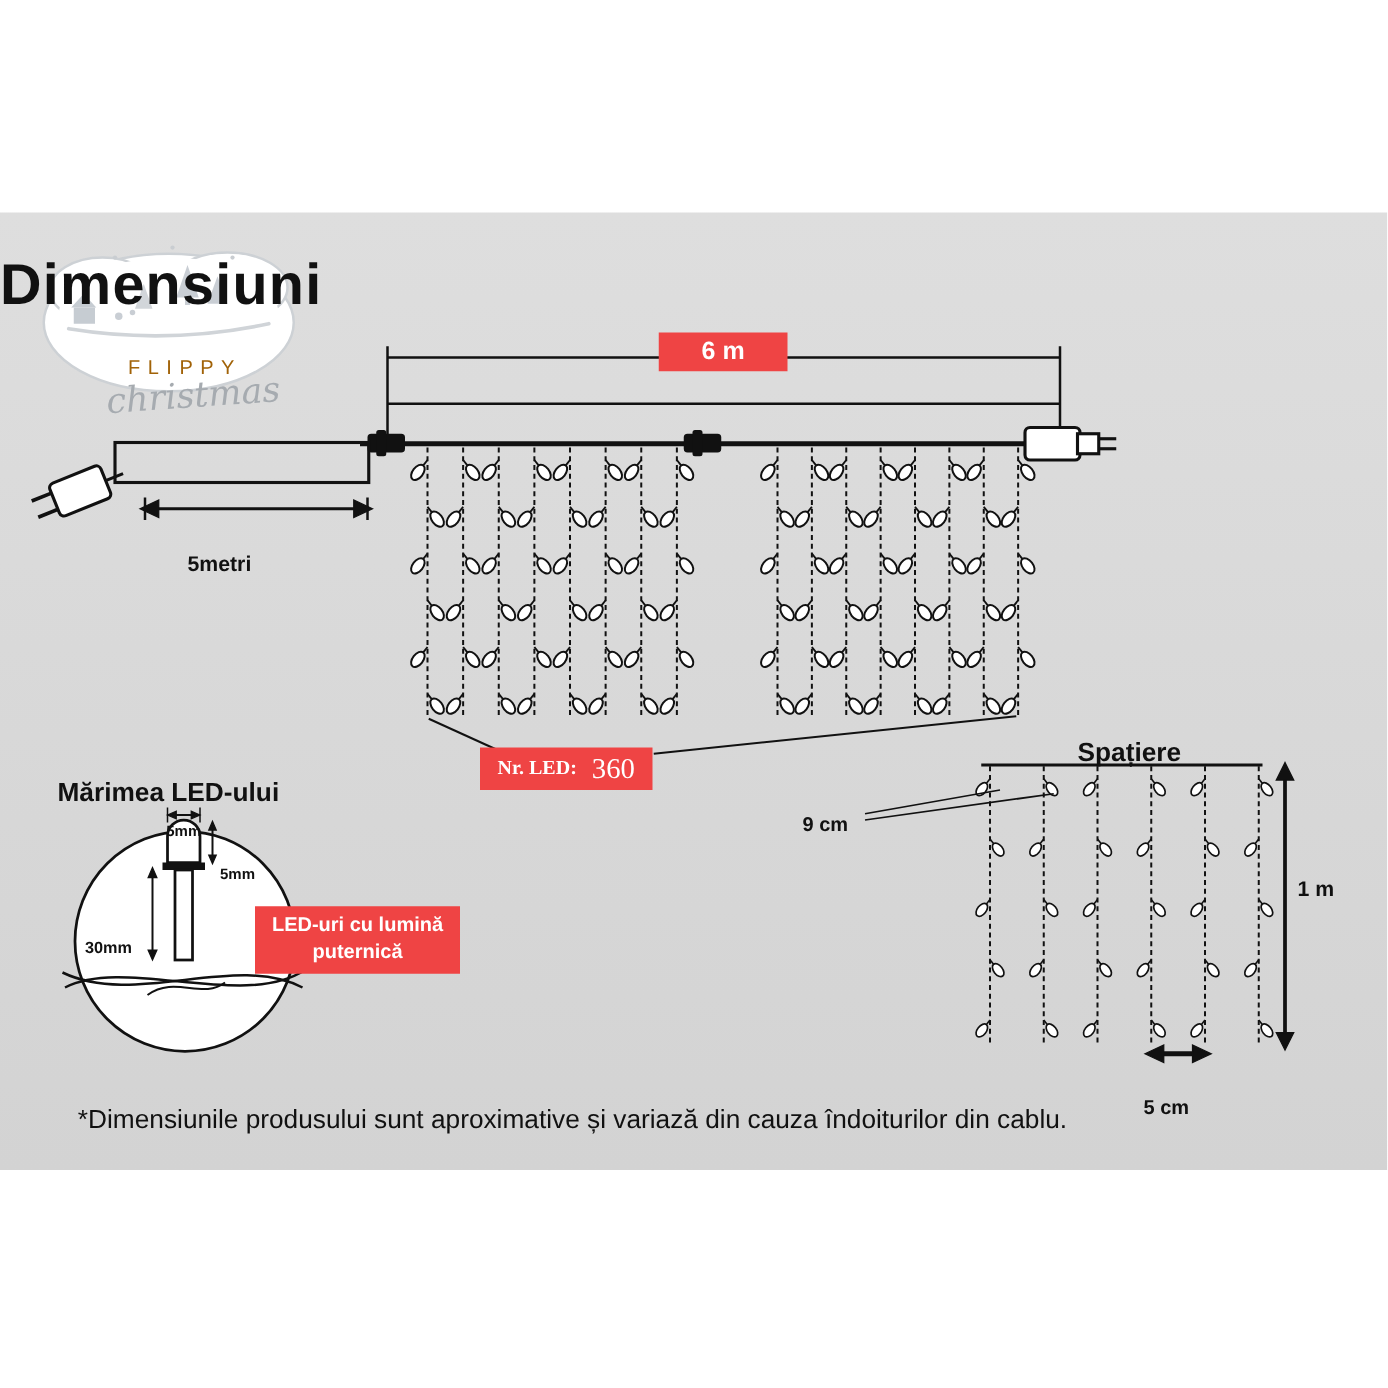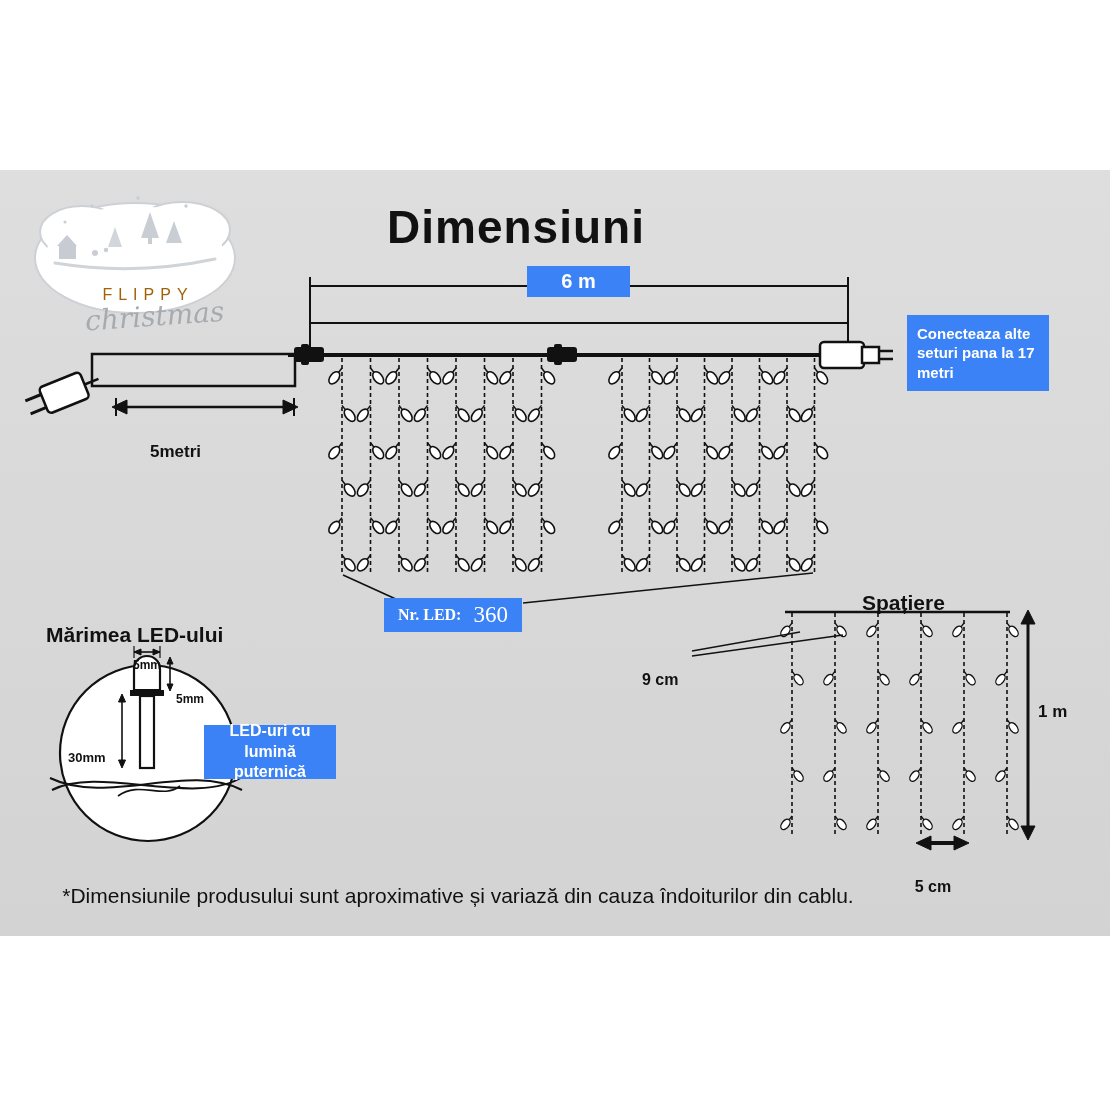--- a/index.html
+++ b/index.html
@@ -9,7 +9,7 @@
         background:linear-gradient(180deg,#dedede 0%,#d3d3d3 100%);}
   svg.art{position:absolute;left:0;top:0;}
   .abs{position:absolute;}
-  .title{left:0;top:200px;width:1032px;text-align:center;font-size:46px;font-weight:bold;letter-spacing:1px;}
+  .title{left:0;top:200px;width:1032px;font-size:46px;font-weight:bold;letter-spacing:1px;}
   .blackbox{background:#3b82f6;color:#fff;font-weight:bold;display:flex;align-items:center;justify-content:center;}
   .box-6m{left:527px;top:266px;width:103px;height:31px;font-size:20px;}
   .box-sections{left:423px;top:308px;width:307px;height:29px;font-size:18px;}

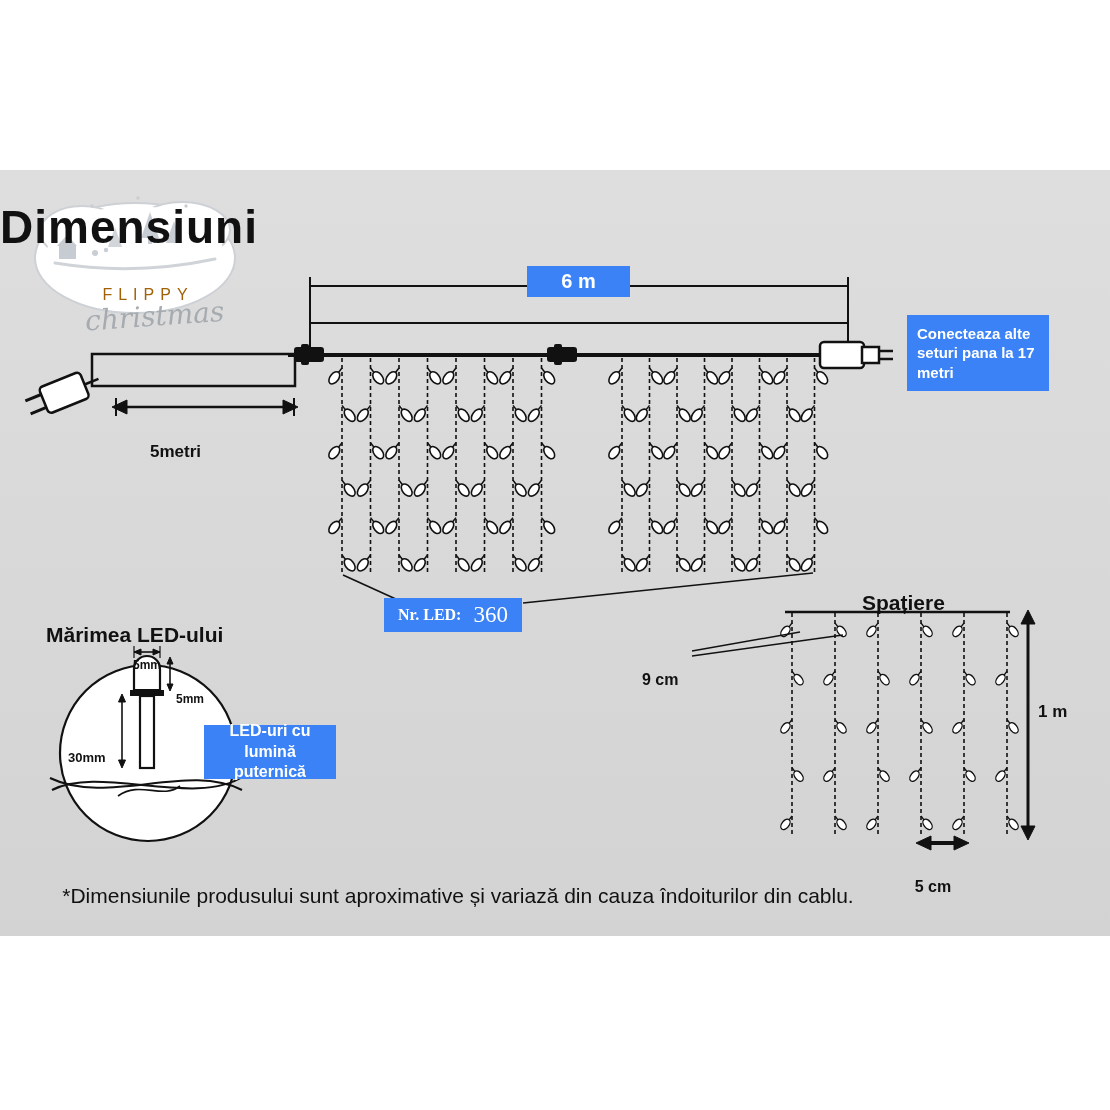--- a/index.html
+++ b/index.html
@@ -10,7 +10,7 @@
   svg.art{position:absolute;left:0;top:0;}
   .abs{position:absolute;}
   .title{left:0;top:200px;width:1032px;font-size:46px;font-weight:bold;letter-spacing:1px;}
-  .blackbox{background:#3b82f6;color:#fff;font-weight:bold;display:flex;align-items:center;justify-content:center;}
+  .blackbox{background:#ef4444;color:#fff;font-weight:bold;display:flex;align-items:center;justify-content:center;}
   .box-6m{left:527px;top:266px;width:103px;height:31px;font-size:20px;}
   .box-sections{left:423px;top:308px;width:307px;height:29px;font-size:18px;}
   .box-connect{left:907px;top:315px;width:142px;height:76px;font-size:15px;line-height:1.3;

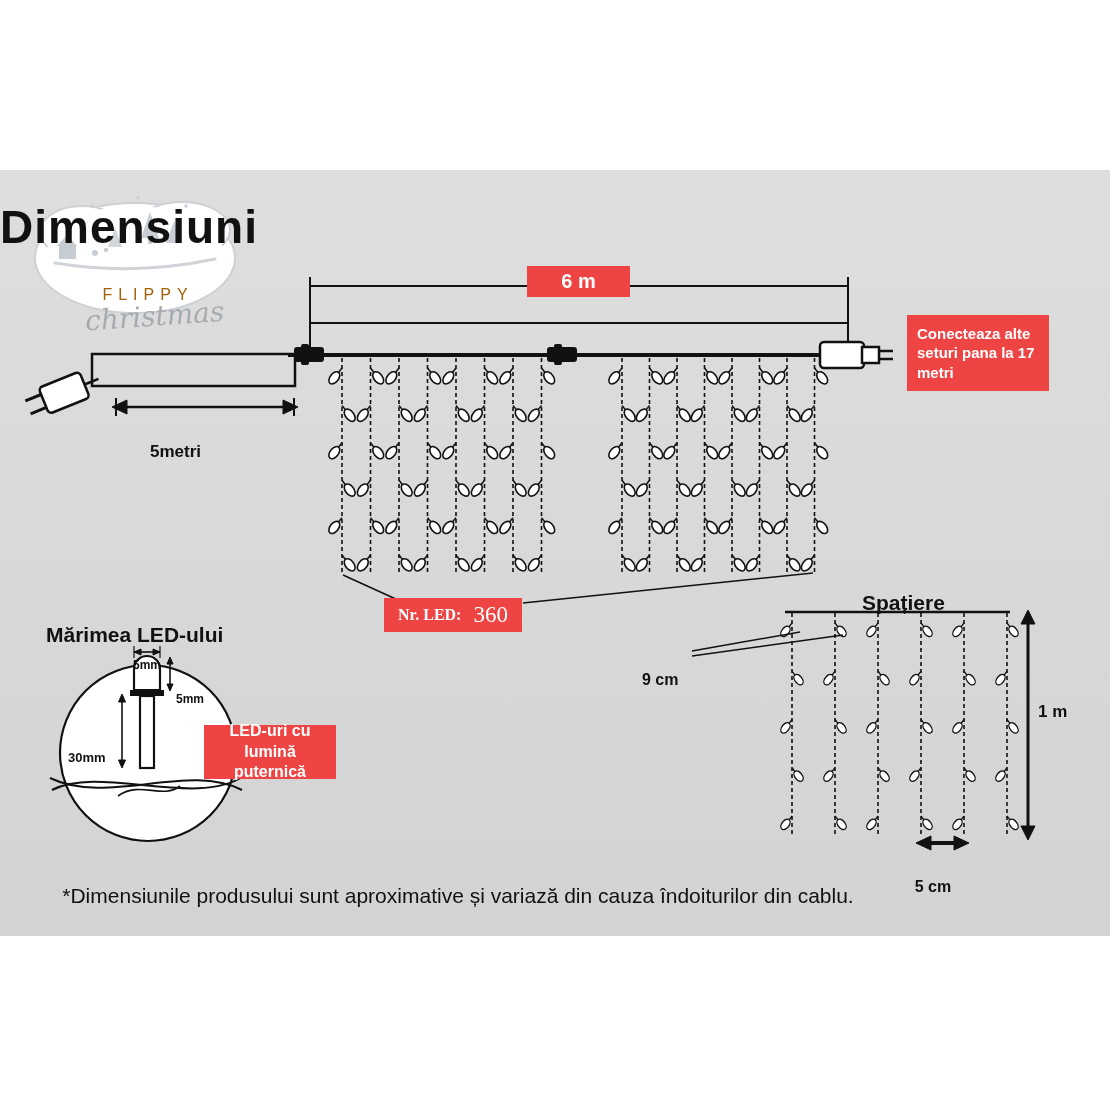--- a/index.html
+++ b/index.html
@@ -698,7 +698,6 @@
   <div class="abs logo-script">christmas</div>
 
   <div class="abs blackbox box-6m">6 m</div>
-  <div class="abs blackbox box-connect">Conecteaza alte seturi pana la 17 metri</div>
 
   <div class="abs lbl lbl-5metri">5metri</div>
 

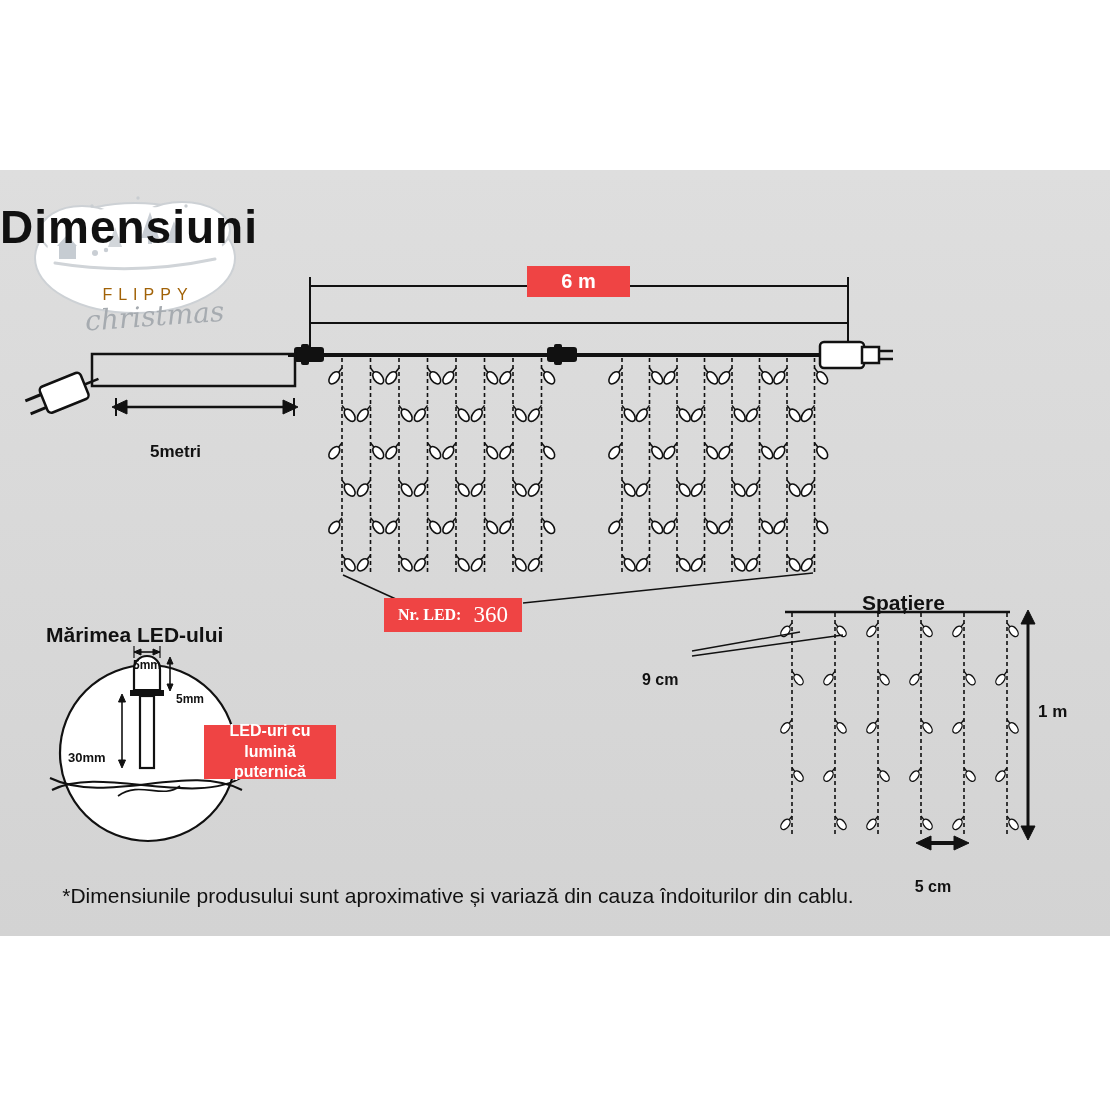--- a/index.html
+++ b/index.html
@@ -23,7 +23,7 @@
   .lbl-5metri{left:150px;top:414px;font-size:17px;}
   .lbl-spatiere{left:862px;top:563px;font-size:21px;text-align:right;}
   .lbl-marimea{left:46px;top:595px;font-size:21px;}
-  .lbl-9cm{left:642px;top:643px;font-size:16px;}
+  .lbl-9cm{left:642px;top:624px;font-size:16px;}
   .lbl-1m{left:1038px;top:674px;font-size:17px;}
   .lbl-16cm{left:900px;top:850px;width:66px;text-align:center;font-size:16px;}
   .lbl-5mm-top{left:119px;top:630px;width:56px;text-align:center;font-size:12px;}

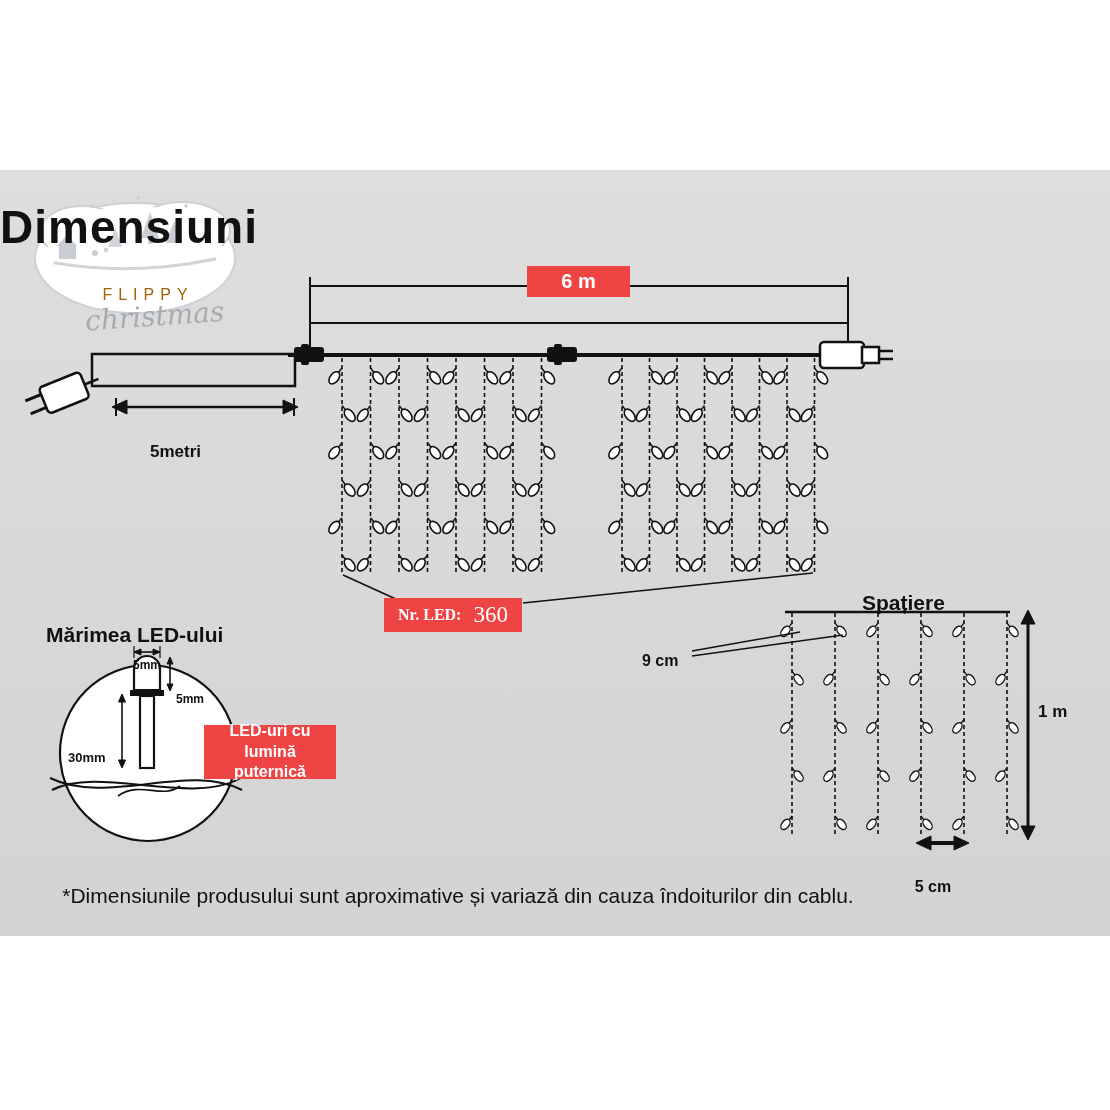--- a/index.html
+++ b/index.html
@@ -18,7 +18,7 @@
   .box-nrled{left:384px;top:598px;width:138px;height:34px;font-family:"Liberation Serif",serif;gap:12px;}
   .nrled-label{font-size:16px;font-weight:bold;}
   .nrled-value{font-size:23px;font-weight:normal;}
-  .box-lednote{left:204px;top:725px;width:132px;height:54px;font-size:16px;text-align:center;line-height:1.3;padding:4px 8px;box-sizing:border-box;}
+  .box-lednote{left:204px;top:725px;width:164px;height:54px;font-size:16px;text-align:center;line-height:1.3;padding:4px 8px;box-sizing:border-box;}
   .lbl{font-weight:bold;margin-top:28px;}
   .lbl-5metri{left:150px;top:414px;font-size:17px;}
   .lbl-spatiere{left:862px;top:563px;font-size:21px;text-align:right;}

